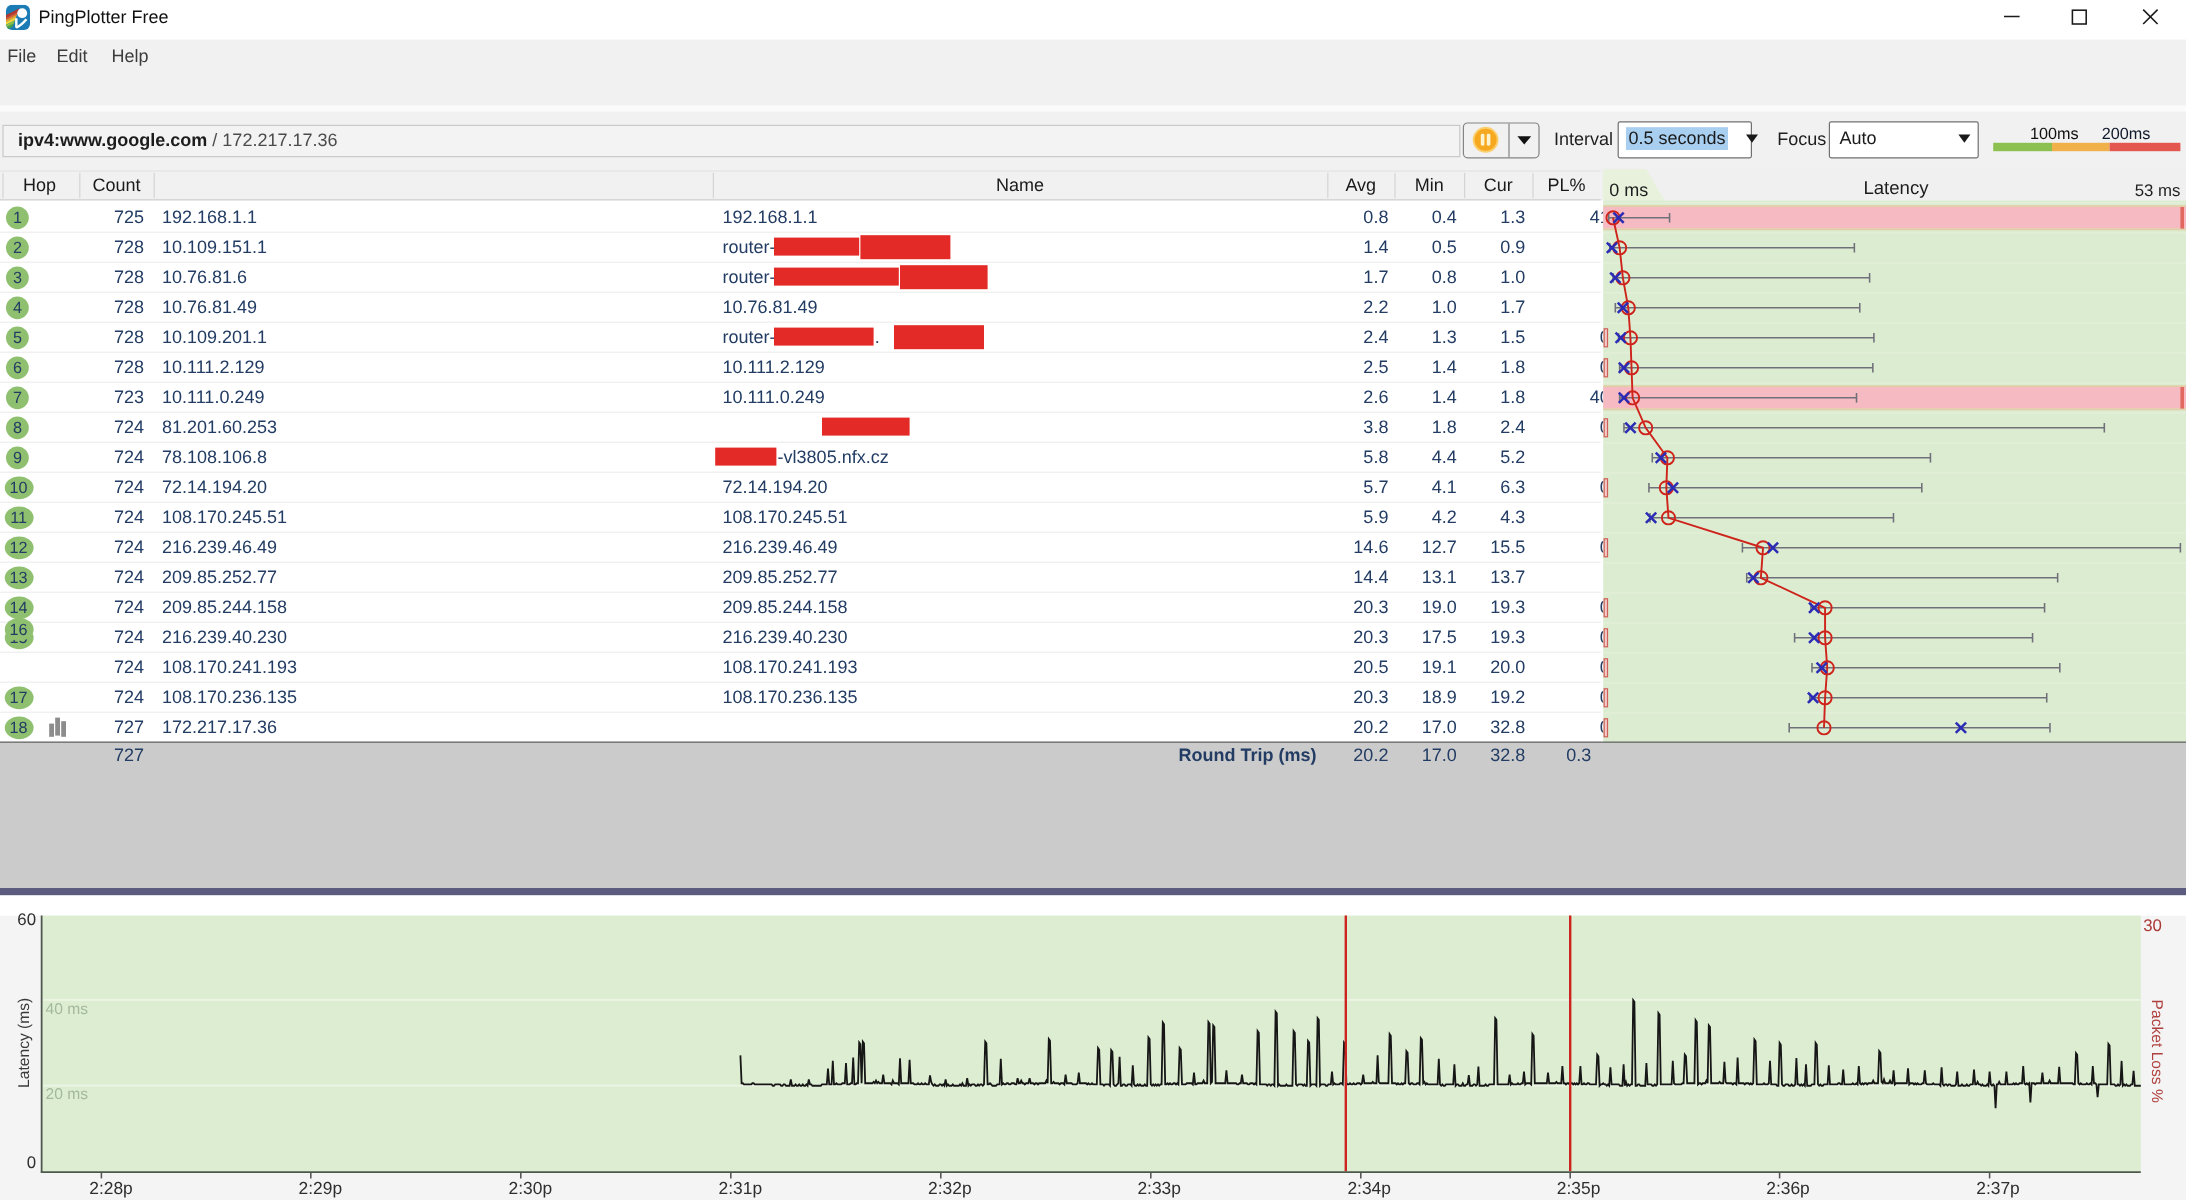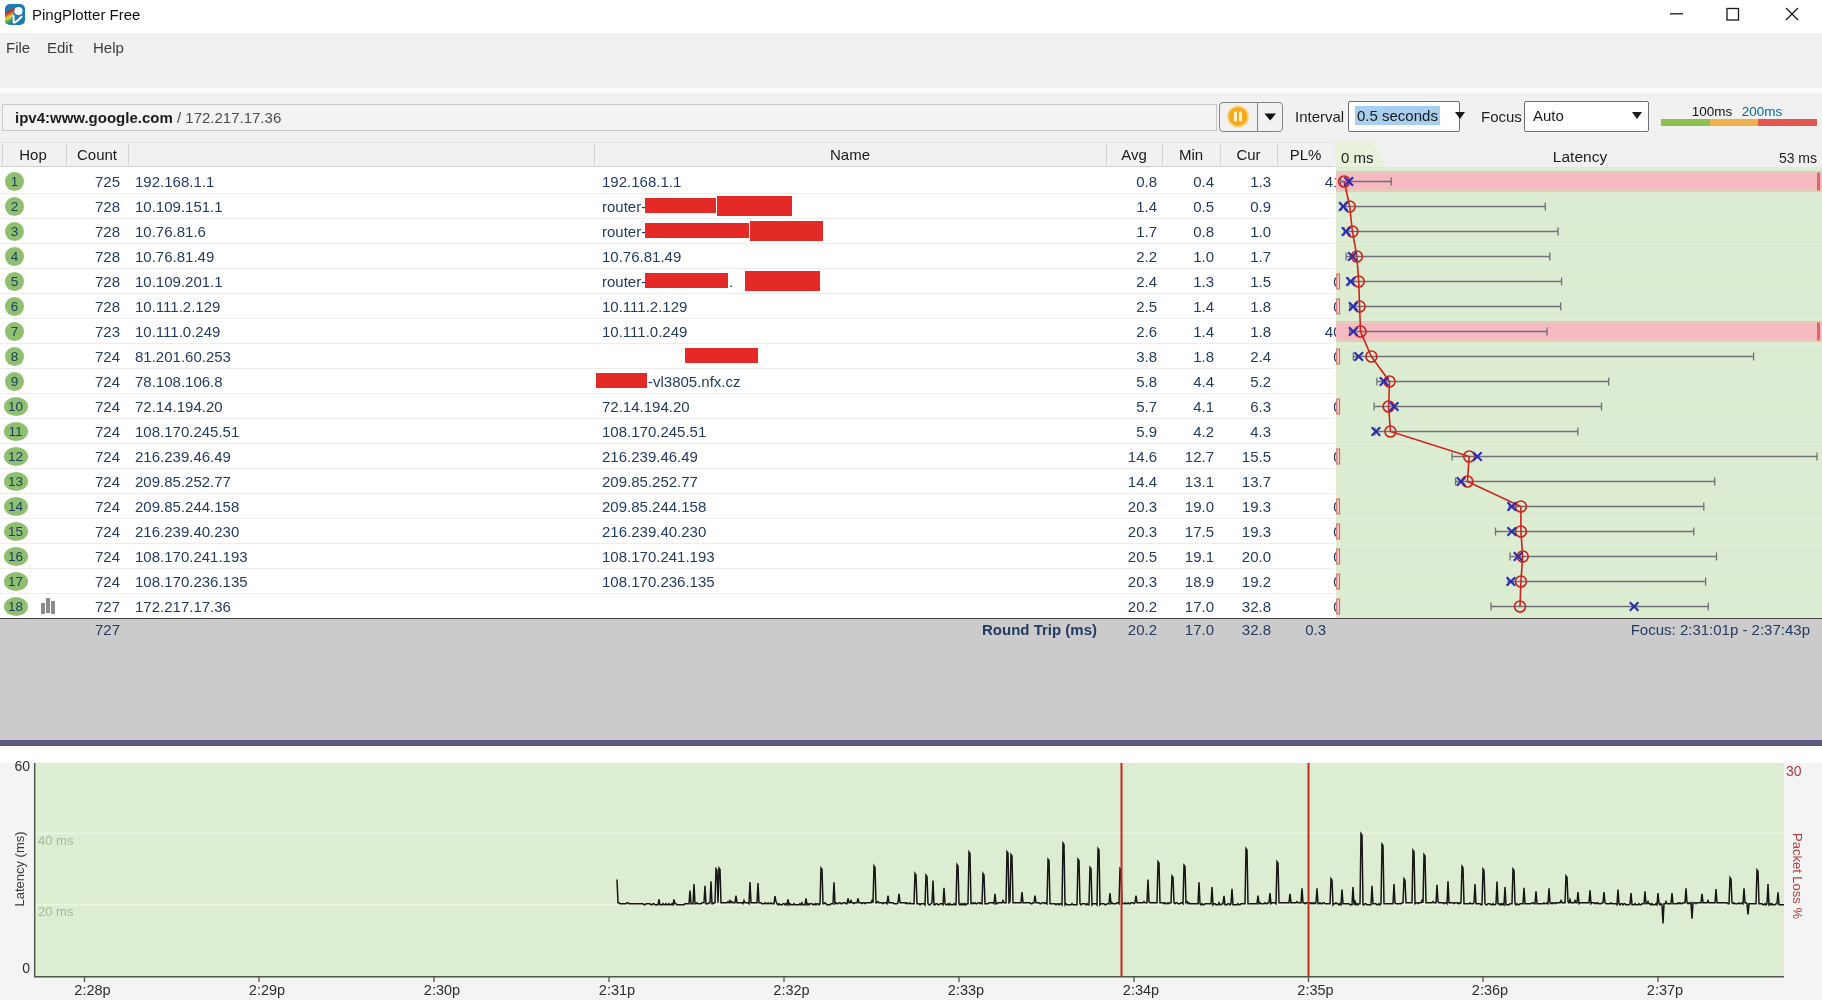--- a/index.html
+++ b/index.html
@@ -107,7 +107,7 @@
   <div class="abs" style="left:1710px;top:118.5px;width:48px;height:7px;background:#f0b04a"></div>
   <div class="abs" style="left:1758px;top:118.5px;width:59px;height:7px;background:#e4574e"></div>
   <div class="abs" style="left:1682px;top:104px;width:60px;text-align:center;font-size:13.5px;color:#111">100ms</div>
-  <div class="abs" style="left:1732px;top:104px;width:60px;text-align:center;font-size:13.5px;color:#0369a1">200ms</div>
+  <div class="abs" style="left:1732px;top:104px;width:60px;text-align:right;font-size:13.5px;color:#0f172a">200ms</div>
 
   <div class="abs" id="thead"></div>
   <div class="th" style="left:0px;width:66px">Hop</div>

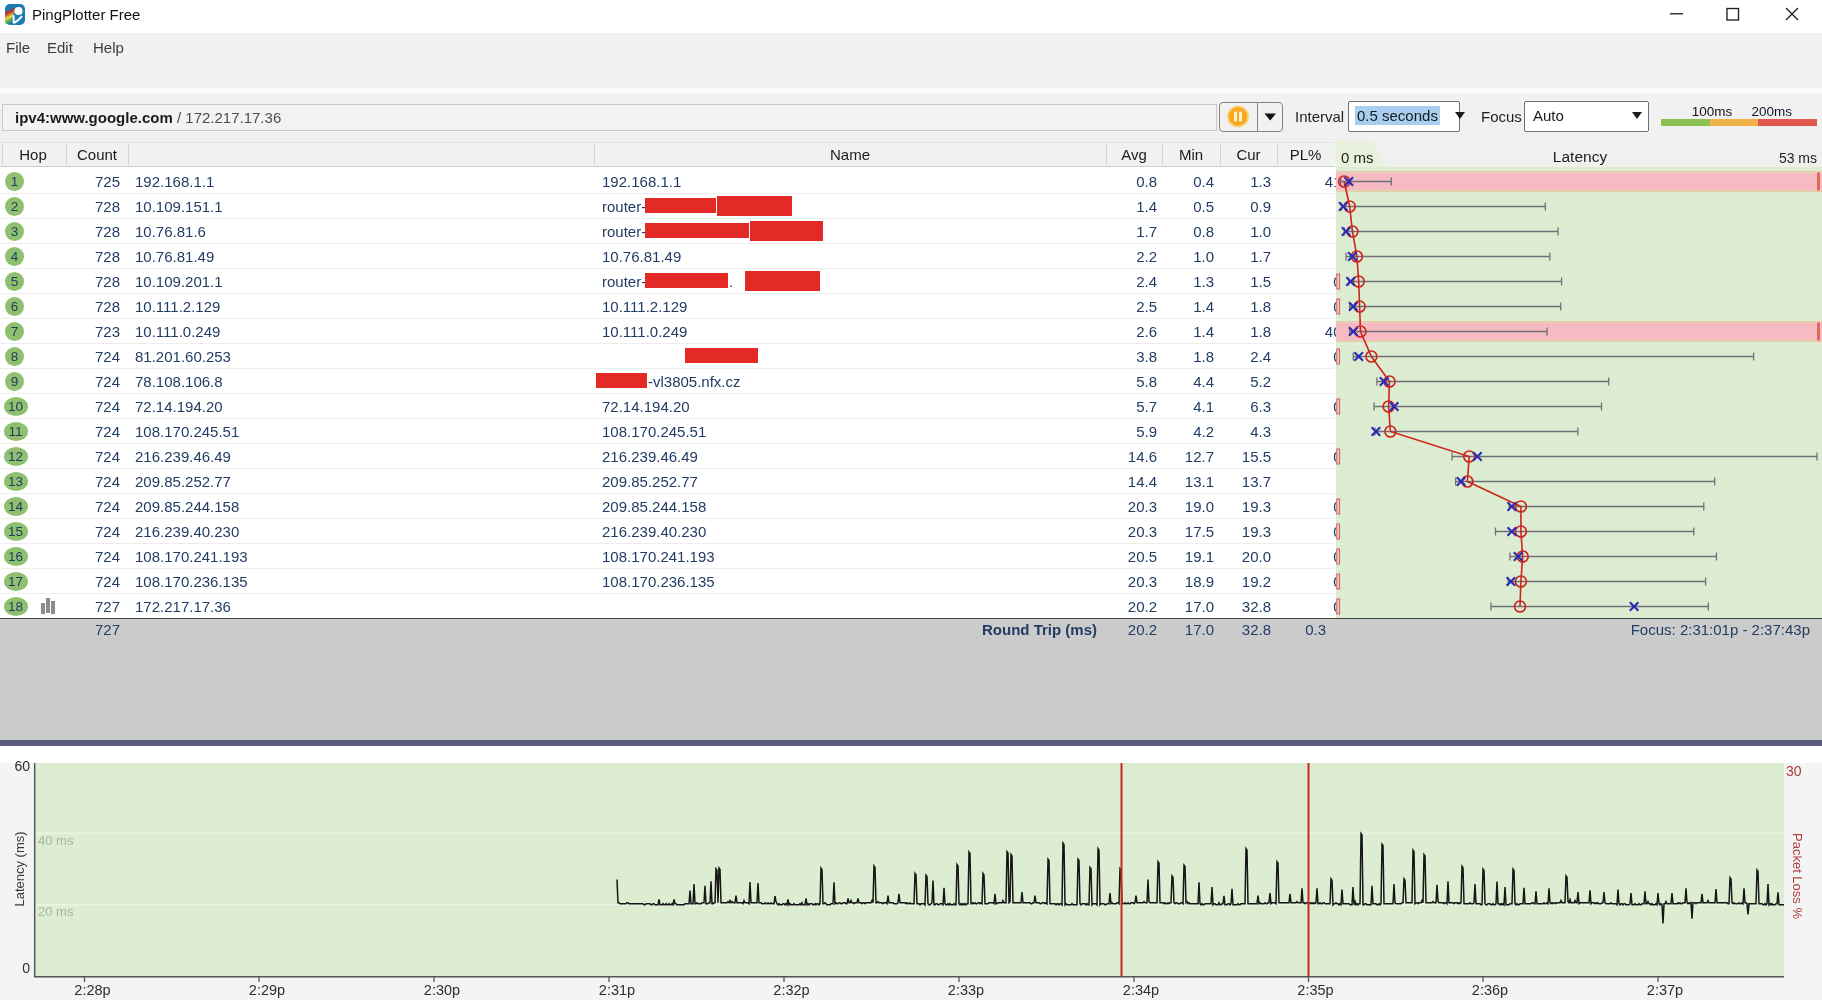--- a/index.html
+++ b/index.html
@@ -271,7 +271,7 @@
     <div class="c cur" style="top:519px">19.3</div>
     <div class="c pl" style="top:519px">0.1</div>
 <div class="rowsep" style="top:544px"></div>
-    <div class="hopc" style="top:547px;left:3.5px;width:24px">16</div>
+    <div class="hopc" style="top:515px;left:3.5px;width:24px">16</div>
     <div class="c cnt" style="top:544px">724</div>
     <div class="c ip" style="top:544px">108.170.241.193</div>
     <div class="c nm" style="top:544px">108.170.241.193</div>

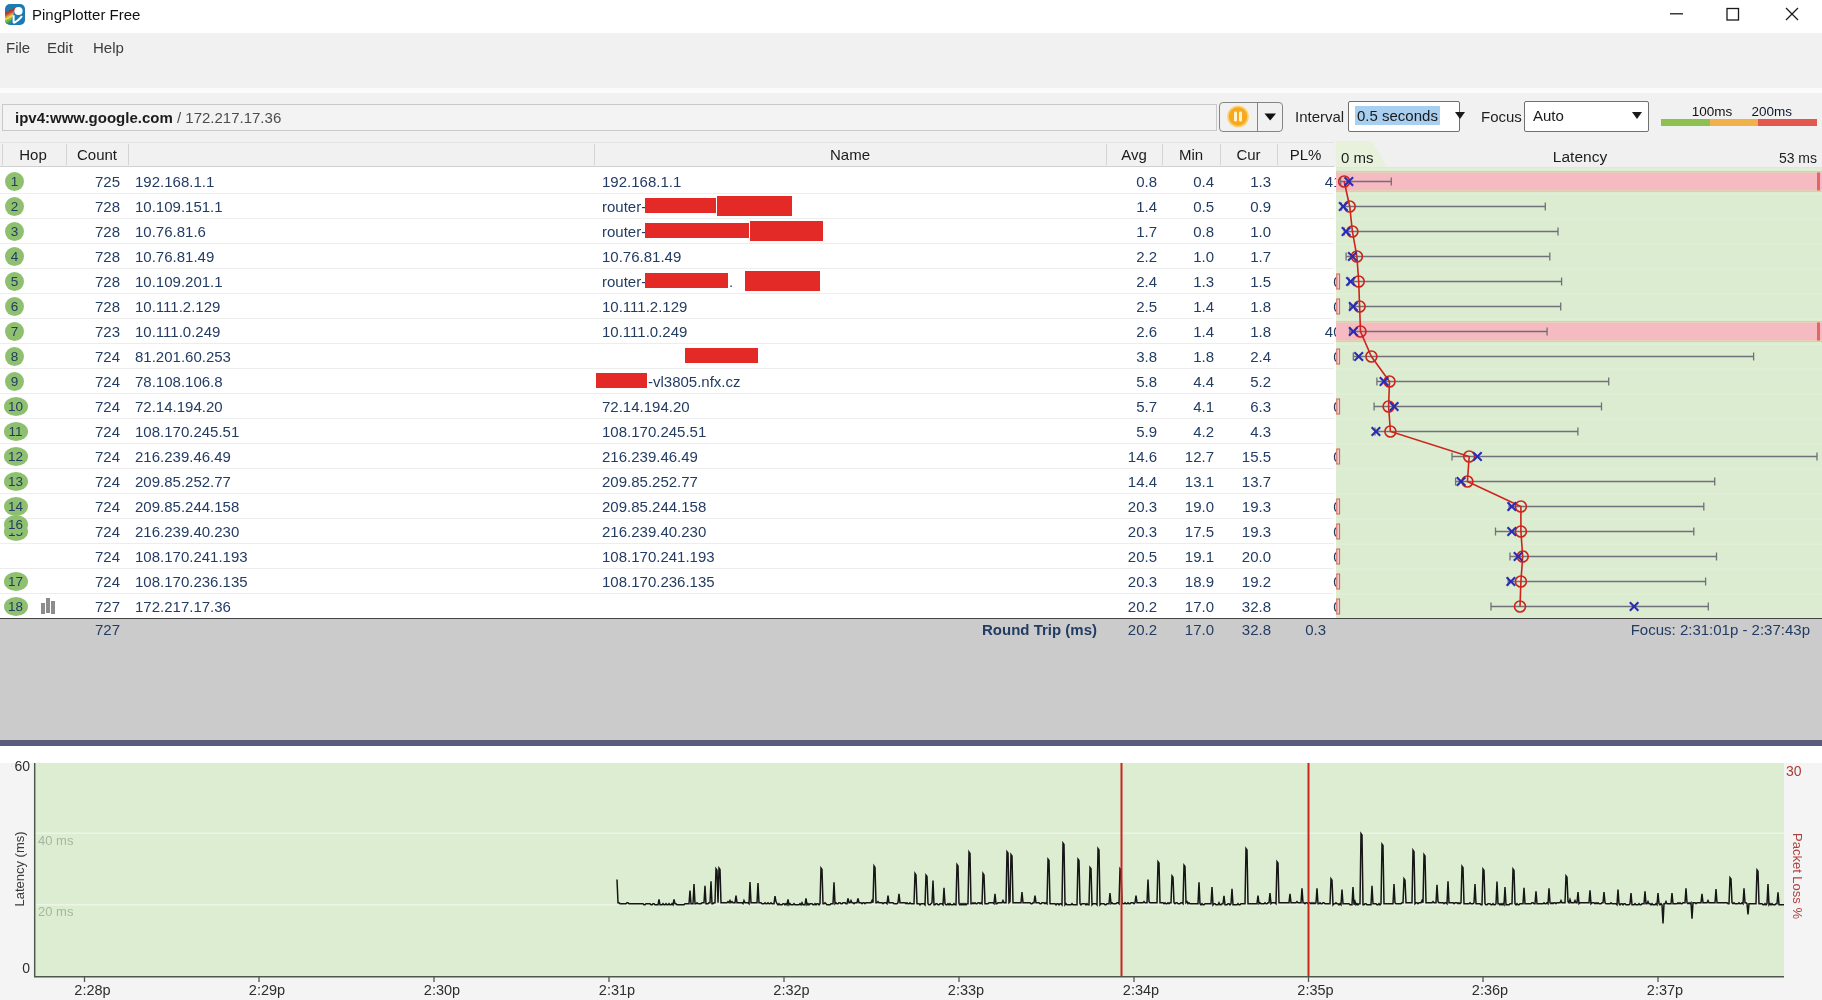--- a/index.html
+++ b/index.html
@@ -533,7 +533,6 @@
   <div class="fc" style="left:1160px;width:54px;text-align:right">17.0</div>
   <div class="fc" style="left:1218px;width:53px;text-align:right">32.8</div>
   <div class="fc" style="left:1270px;width:56px;text-align:right">0.3</div>
-  <div class="fc" style="left:1500px;width:310px;text-align:right">Focus: 2:31:01p - 2:37:43p</div>
 
   <div class="abs" id="split"></div>
   <div class="abs" style="left:0;top:763px;width:1822px;height:237px;background:#f4f4f4"></div>

